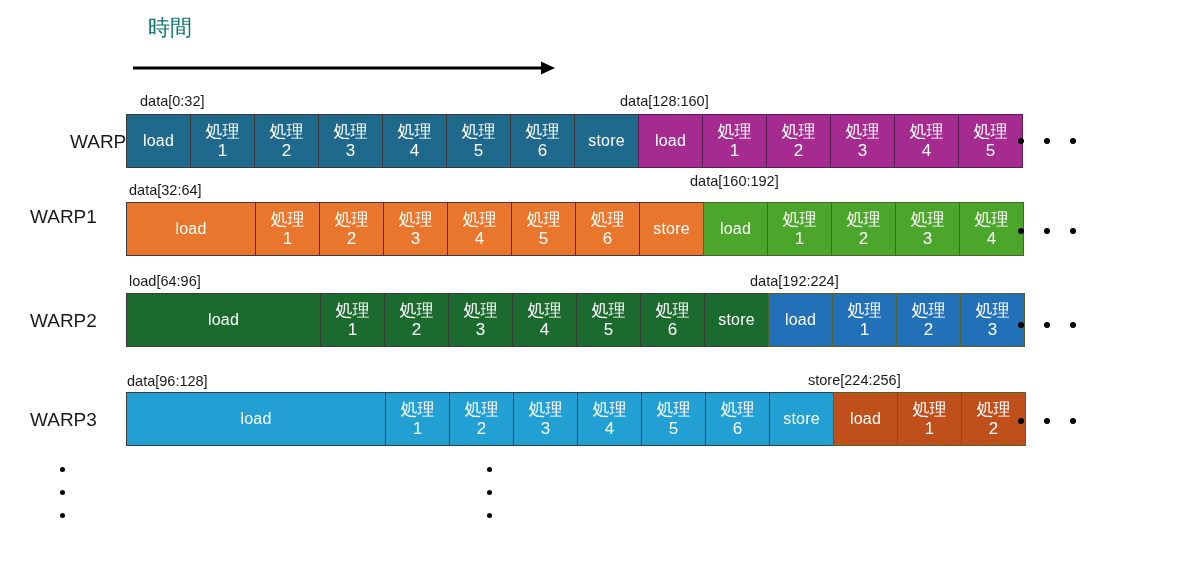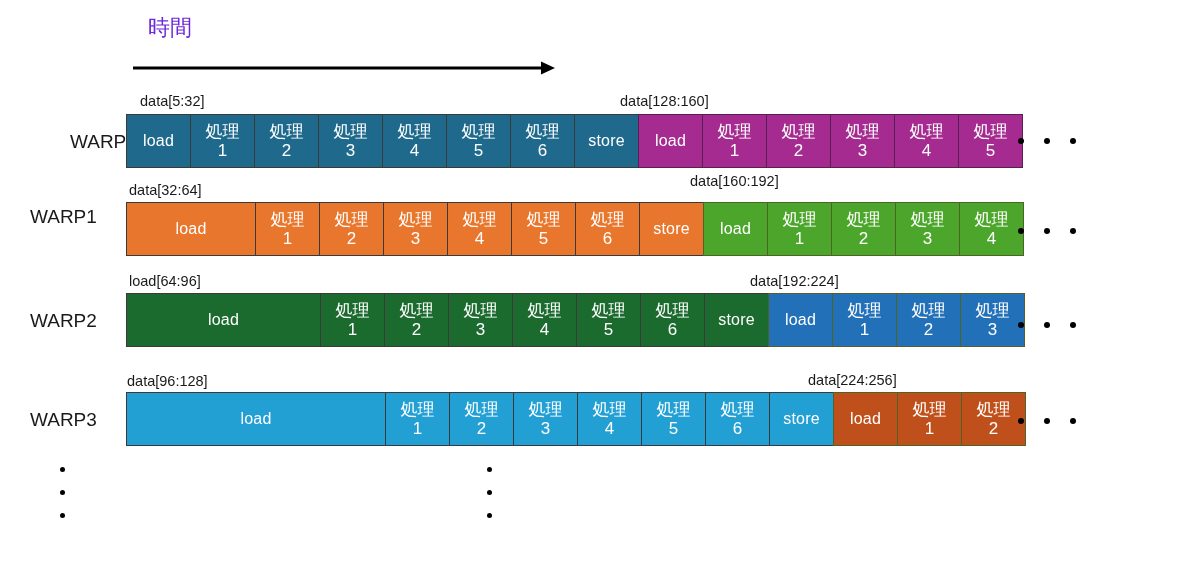--- a/index.html
+++ b/index.html
@@ -30,7 +30,7 @@
     top: 13px;
     font-size: 22px;
     line-height: 30px;
-    color: #6d28d9;
+    color: #0f766e;
     white-space: nowrap;
   }
   .time-arrow {

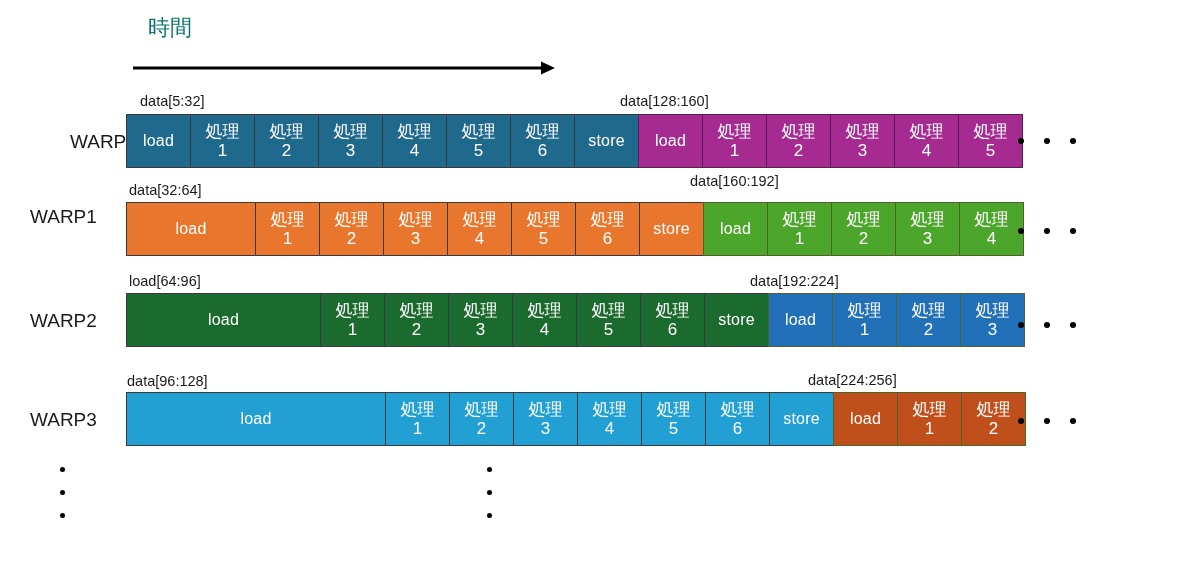--- a/index.html
+++ b/index.html
@@ -347,7 +347,7 @@
       </div>
     </div>
   <div id="captions-host">
-      <div class="data-caption" style="left: 140px; top: 92px;">data[5:32]</div>
+      <div class="data-caption" style="left: 140px; top: 92px;">data[0:32]</div>
       <div class="data-caption" style="left: 620px; top: 92px;">data[128:160]</div>
       <div class="data-caption" style="left: 129px; top: 181px;">data[32:64]</div>
       <div class="data-caption" style="left: 690px; top: 172px;">data[160:192]</div>

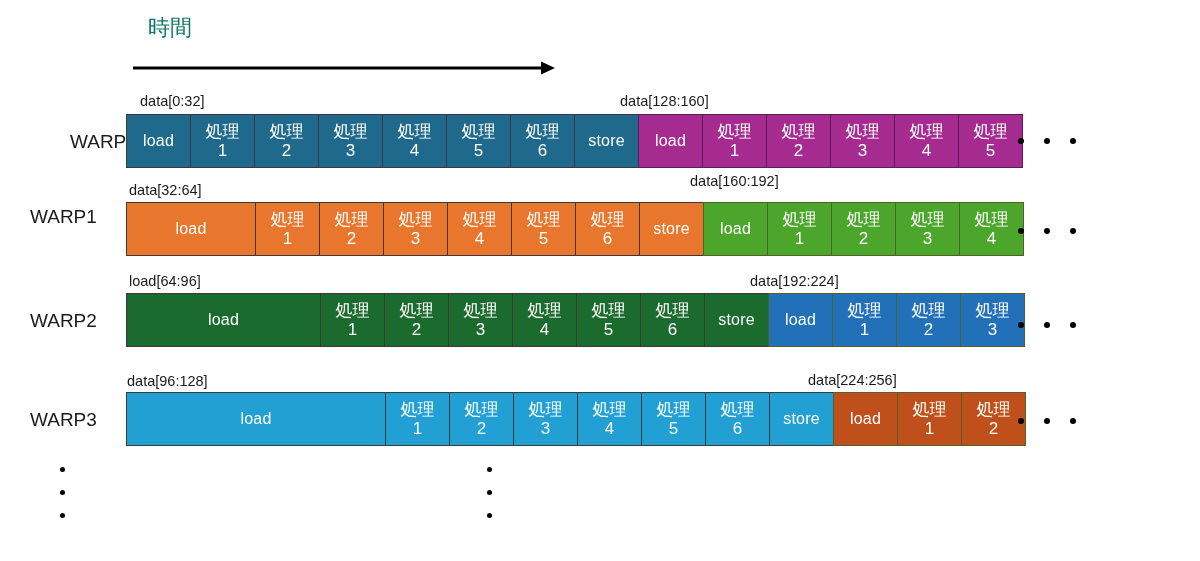--- a/index.html
+++ b/index.html
@@ -354,7 +354,7 @@
       <div class="data-caption" style="left: 129px; top: 272px;">load[64:96]</div>
       <div class="data-caption" style="left: 750px; top: 272px;">data[192:224]</div>
       <div class="data-caption" style="left: 127px; top: 372px;">data[96:128]</div>
-      <div class="data-caption" style="left: 808px; top: 371px;">data[224:256]</div>
+      <div class="data-caption" style="left: 808px; top: 371px;">store[224:256]</div>
     </div>
   <div id="dots-host">
       <div class="dots-h" style="left: 1018px; top: 138px;">

